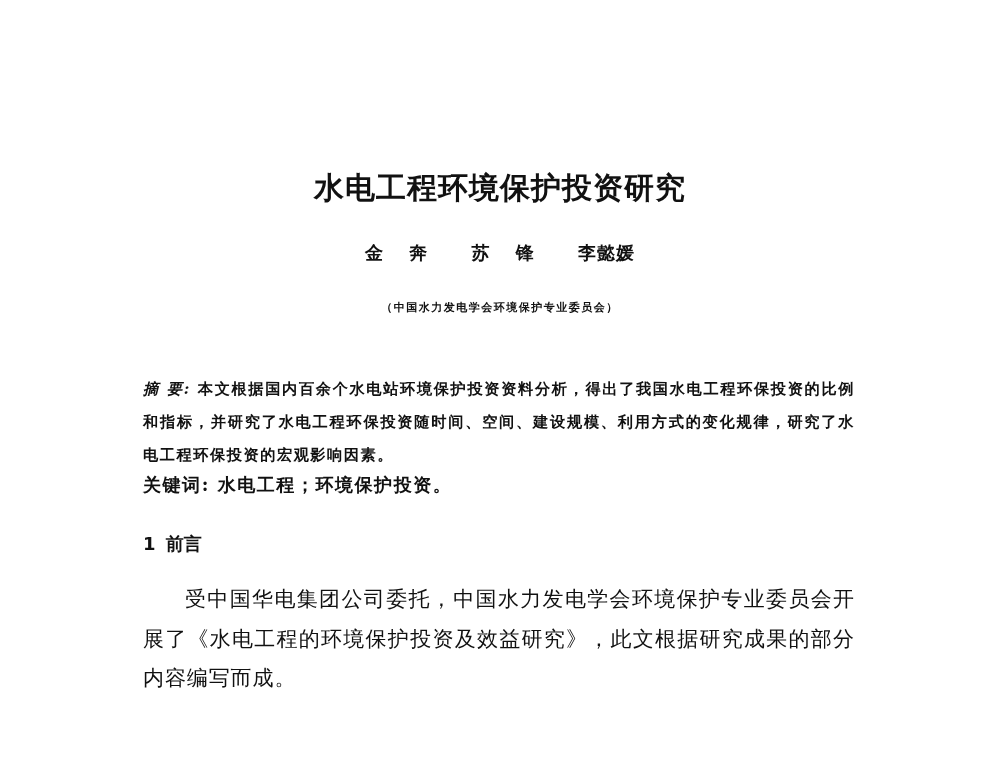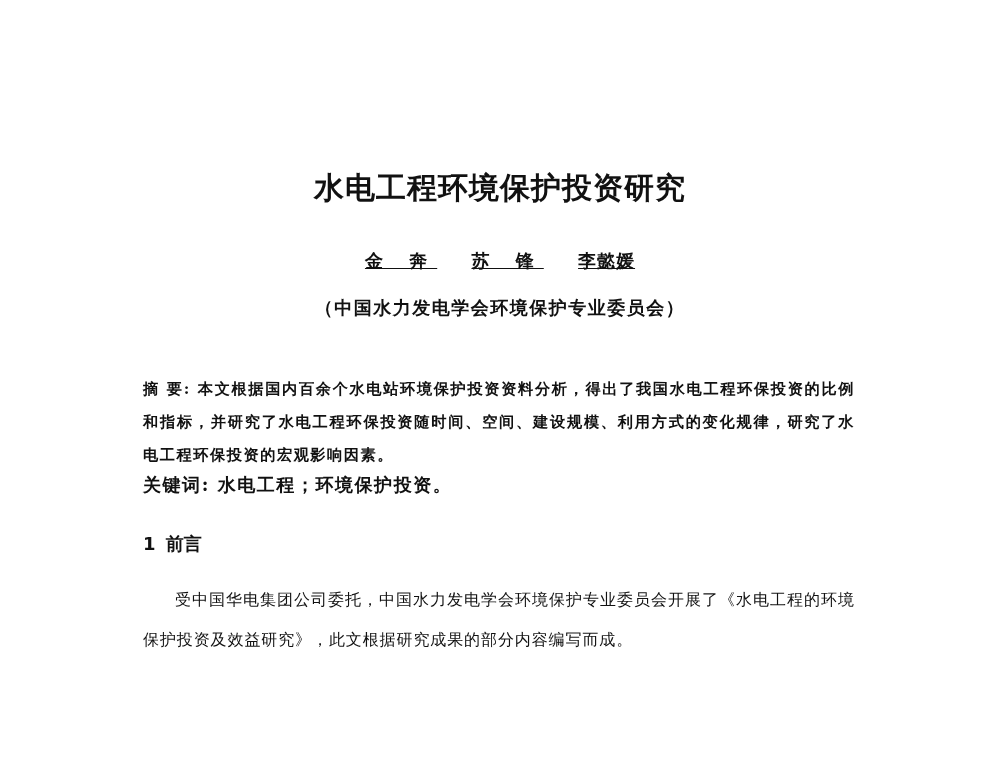--- a/index.html
+++ b/index.html
@@ -46,8 +46,7 @@
     .authors span.author {
       display: inline-block;
       letter-spacing: 10px;
-      margin: 8px 14px;
-      text-decoration: underline;
+      margin: 0 14px;
     }
     .authors span.author.tight {
       letter-spacing: 1px;

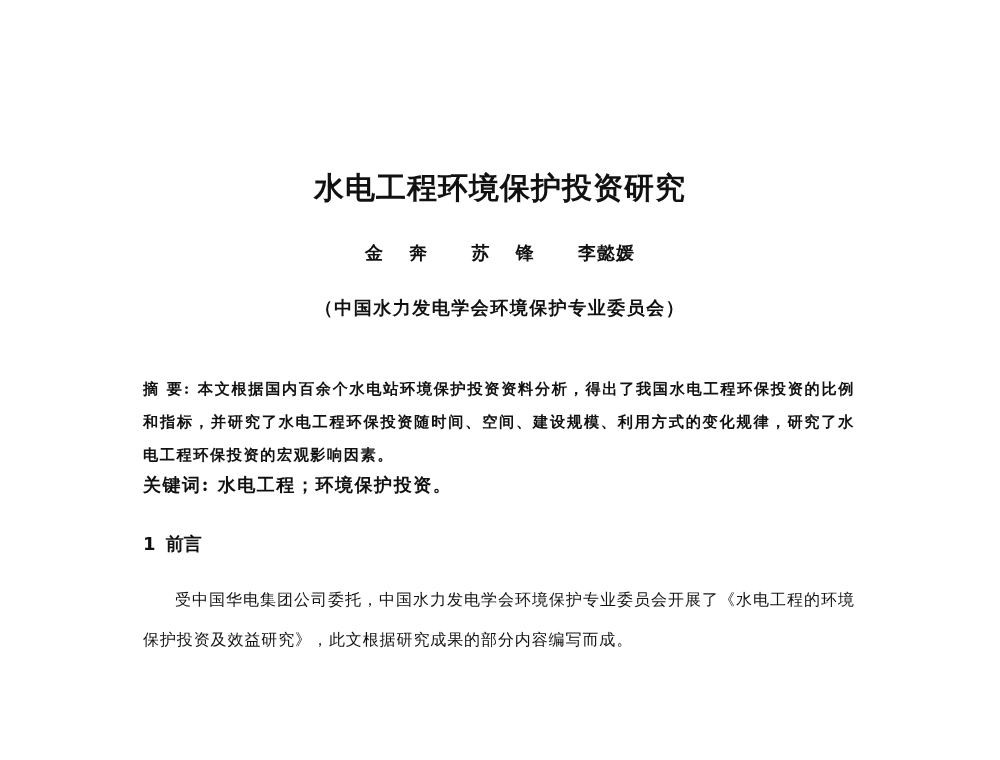--- a/index.html
+++ b/index.html
@@ -57,7 +57,7 @@
       left: 0;
       width: 1000px;
       text-align: center;
-      font-size: 18px;
+      font-size: 11px;
       line-height: 24px;
       font-weight: bold;
       letter-spacing: 1.5px;

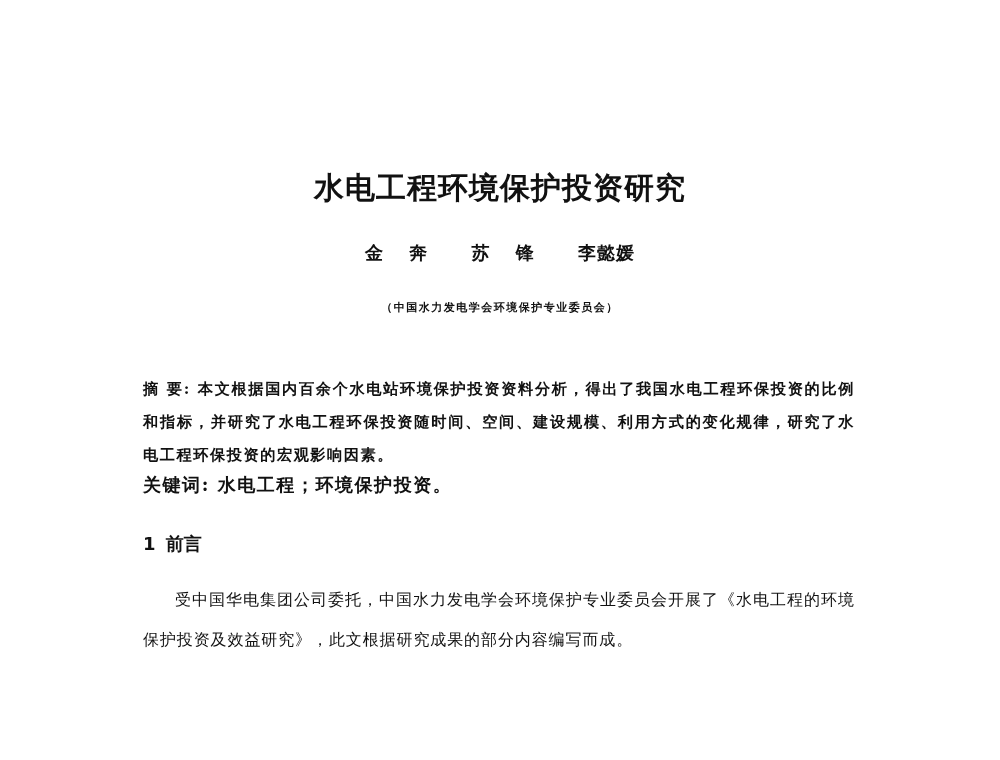--- a/index.html
+++ b/index.html
@@ -75,6 +75,7 @@
     }
     .abstract .label {
       font-weight: bold;
+      font-style: italic;
     }
     .keywords {
       position: absolute;

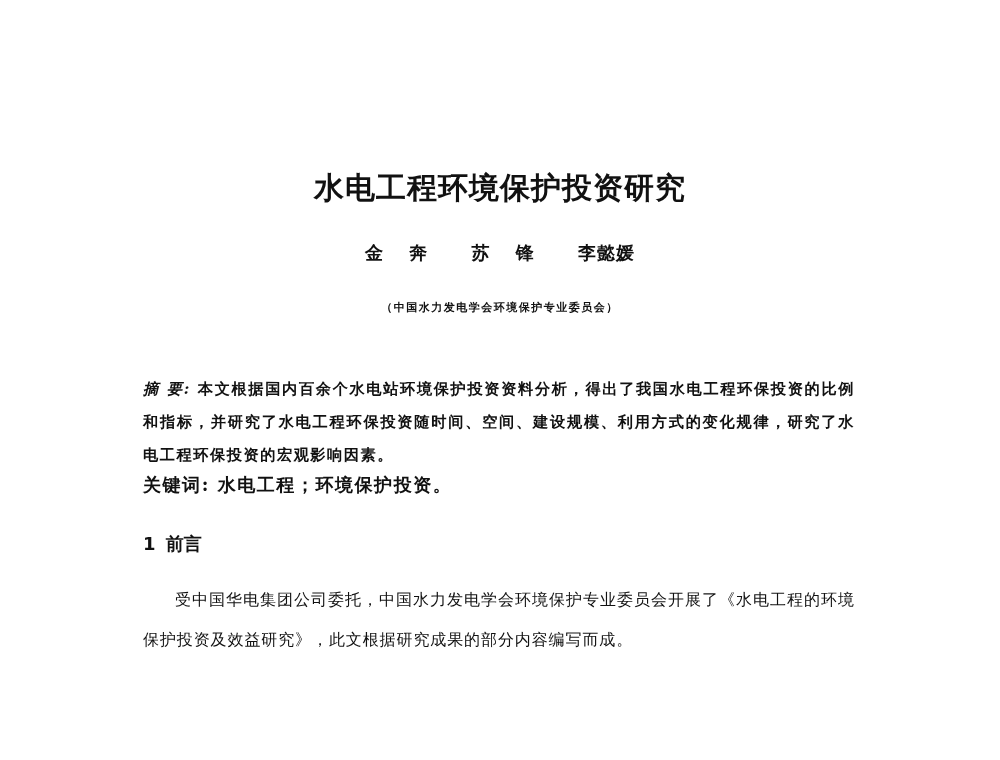--- a/index.html
+++ b/index.html
@@ -105,7 +105,7 @@
       left: 143px;
       width: 712px;
       font-family: "DejaVu Sans", "Liberation Sans", sans-serif;
-      font-size: 16px;
+      font-size: 21px;
       line-height: 39.5px;
       letter-spacing: 0.9px;
       text-align: justify;

